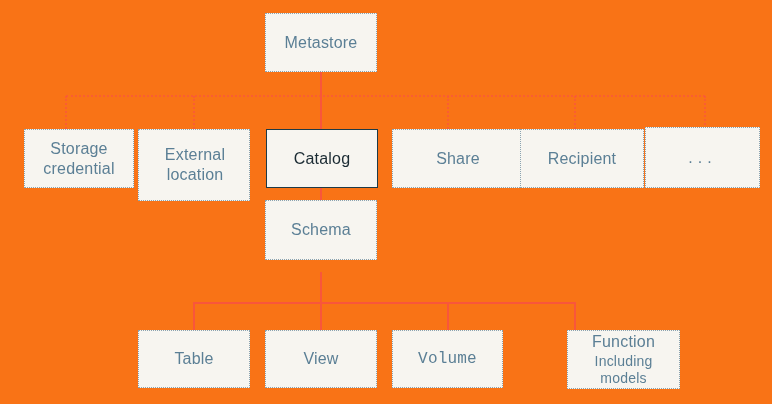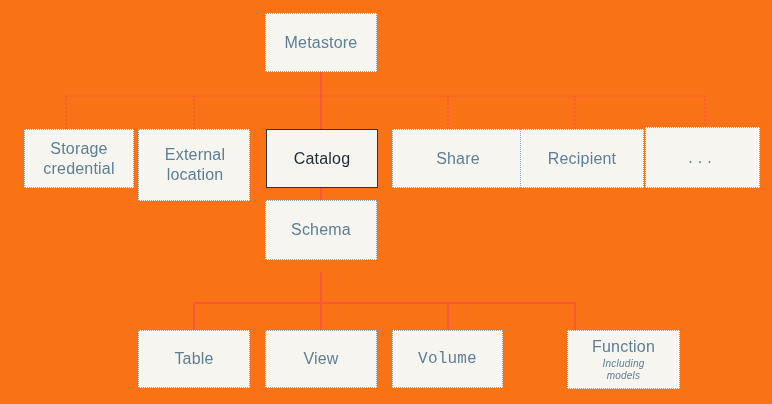--- a/index.html
+++ b/index.html
@@ -27,7 +27,7 @@
   #view{left:265px;top:330px;width:112px;height:58px;}
   #volume{left:392px;top:330px;width:111px;height:58px;font-family:Liberation Mono, monospace;}
   #function{left:519px;top:330px;width:113px;height:59px;padding:2px 22px;margin-left:48px;}
-  .sub{font-size:10px;line-height:1.2;max-width:72px;display:block;margin-top:1px;font-style:italic;}
+  .sub{font-size:14px;line-height:1.2;max-width:72px;display:block;margin-top:1px;}
 
   
   .solid{position:absolute;background:#f9563b;}

